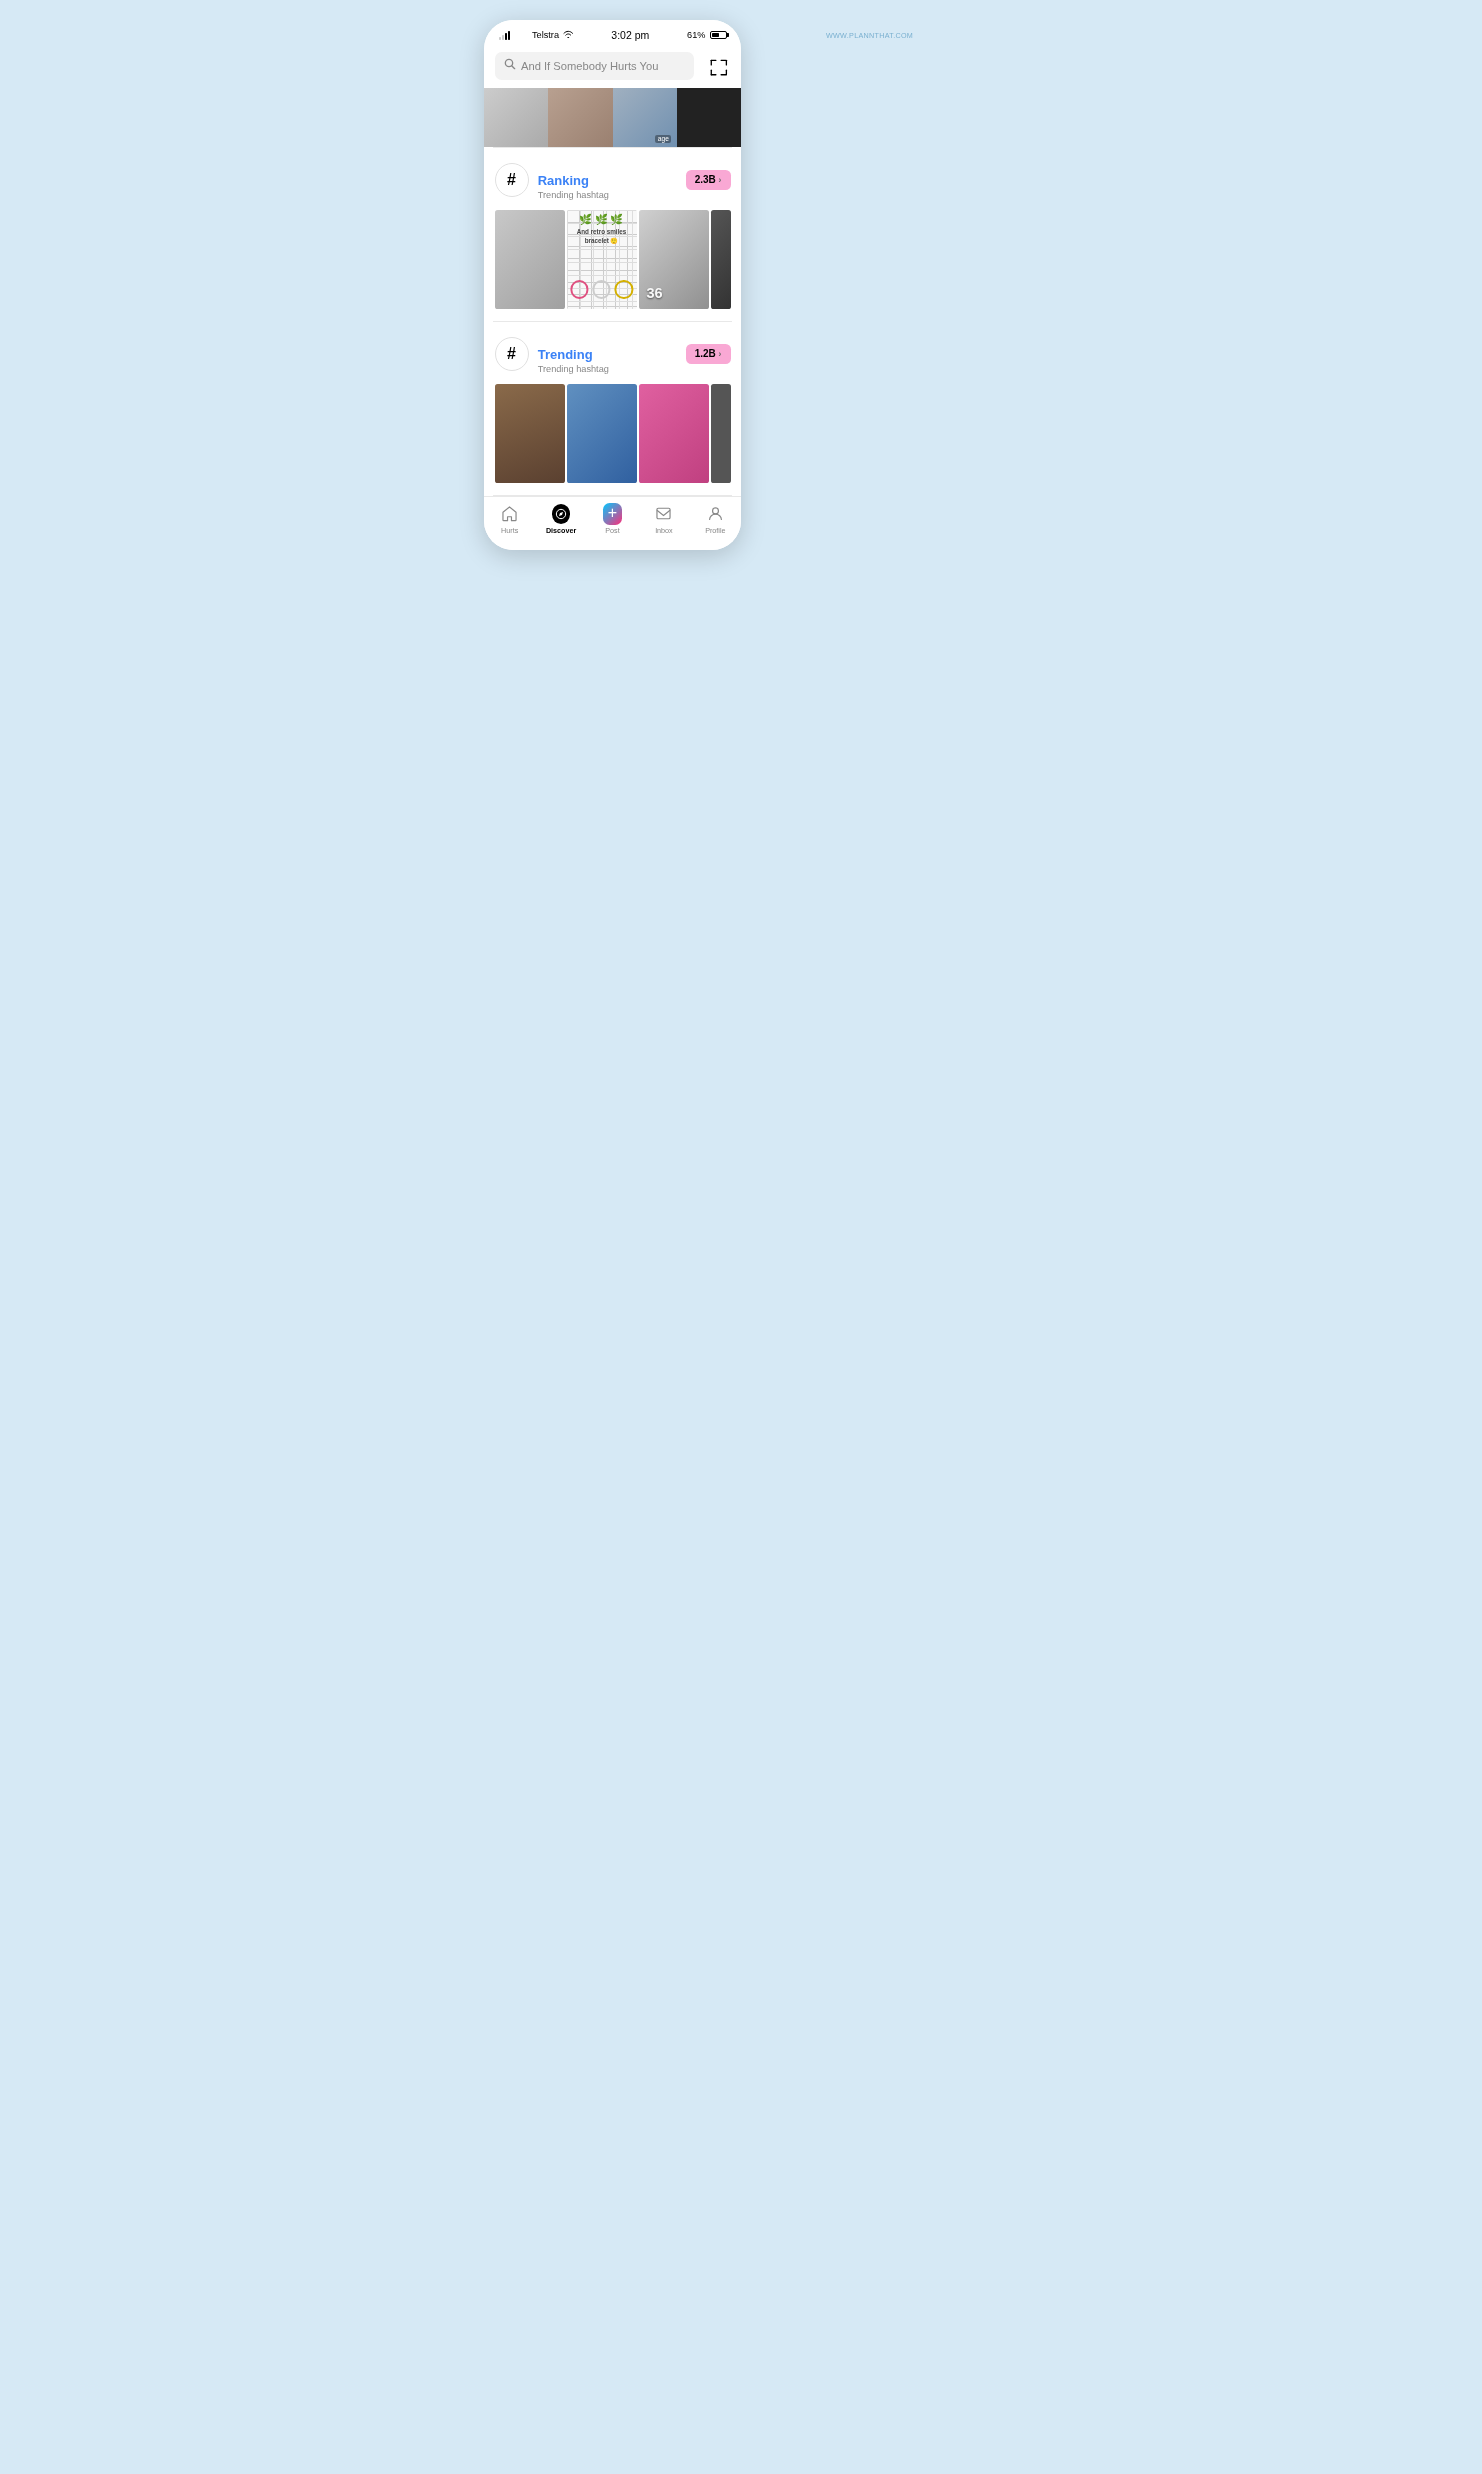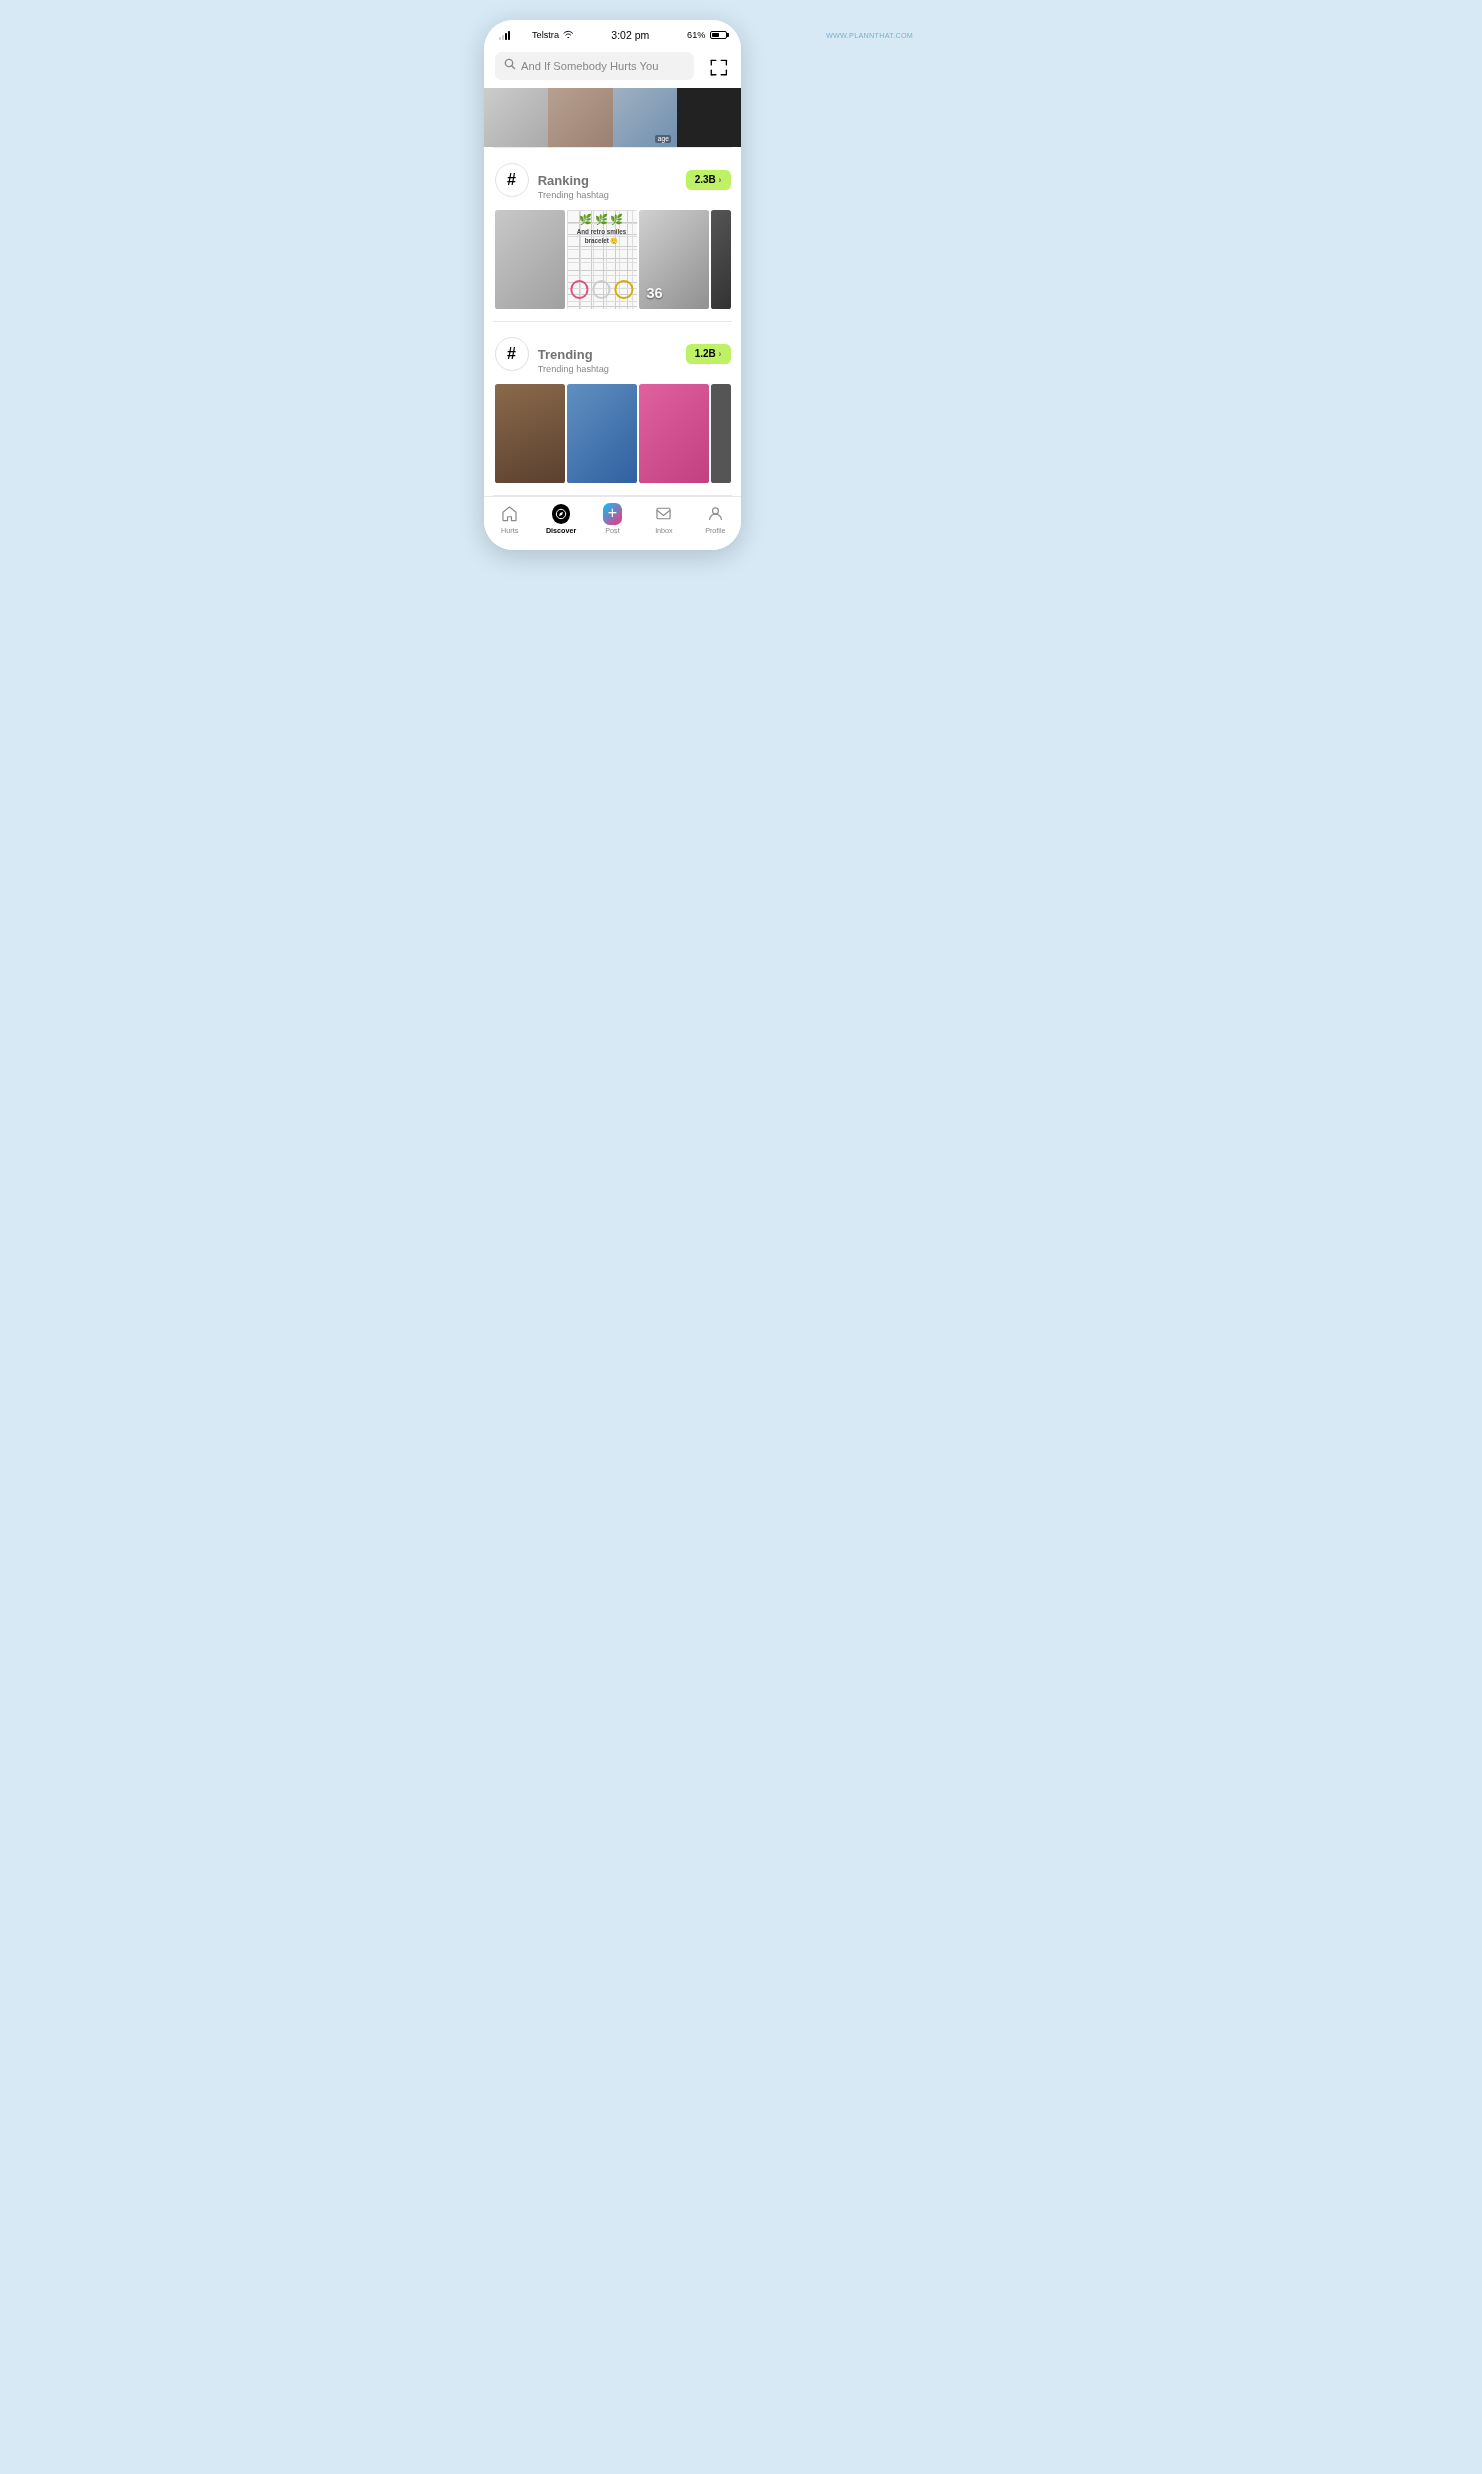--- a/index.html
+++ b/index.html
@@ -189,7 +189,7 @@
     .section-title {
       font-size: 13px;
       font-weight: 700;
-      color: #737373;
+      color: #3b82f6;
       line-height: 1.2;
       margin-top: 13px;
     }

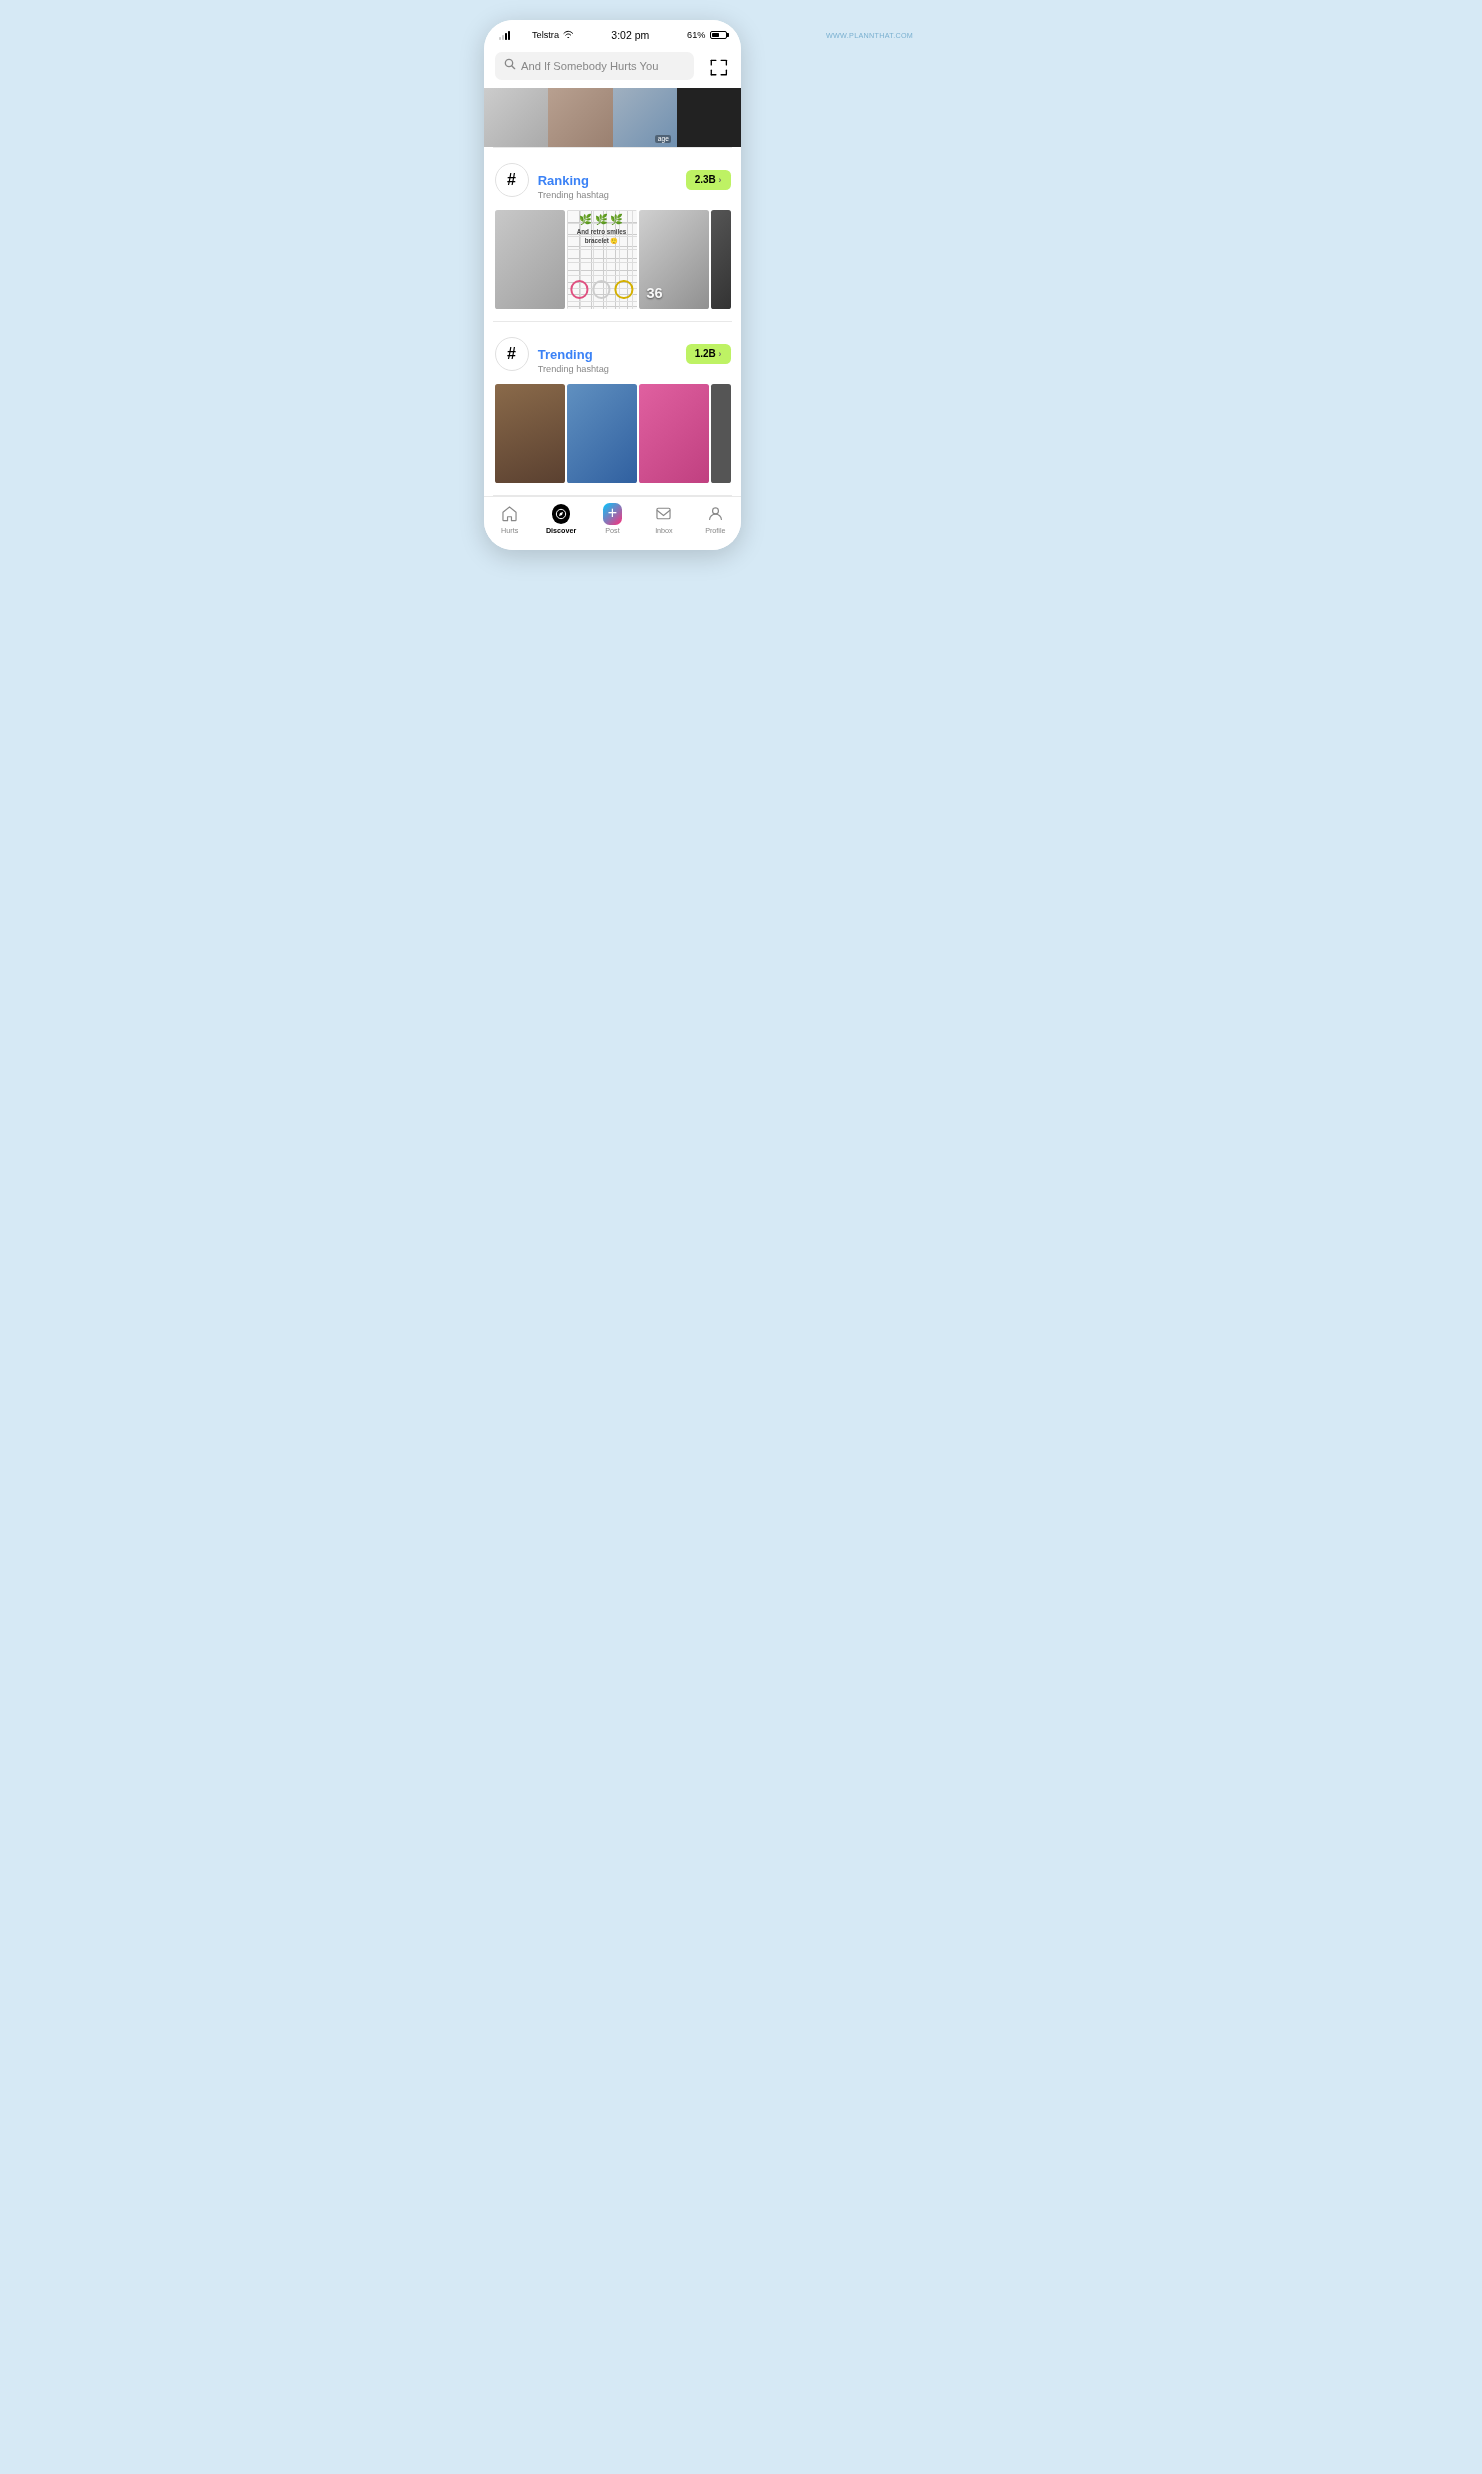--- a/index.html
+++ b/index.html
@@ -199,7 +199,7 @@
       margin-top: 1.3px;
     }
     .section-count {
-      background: #bef264;
+      background: #f9a8d4;
       border-radius: 5.3px;
       padding: 4.6px 9.2px;
       font-size: 10px;

